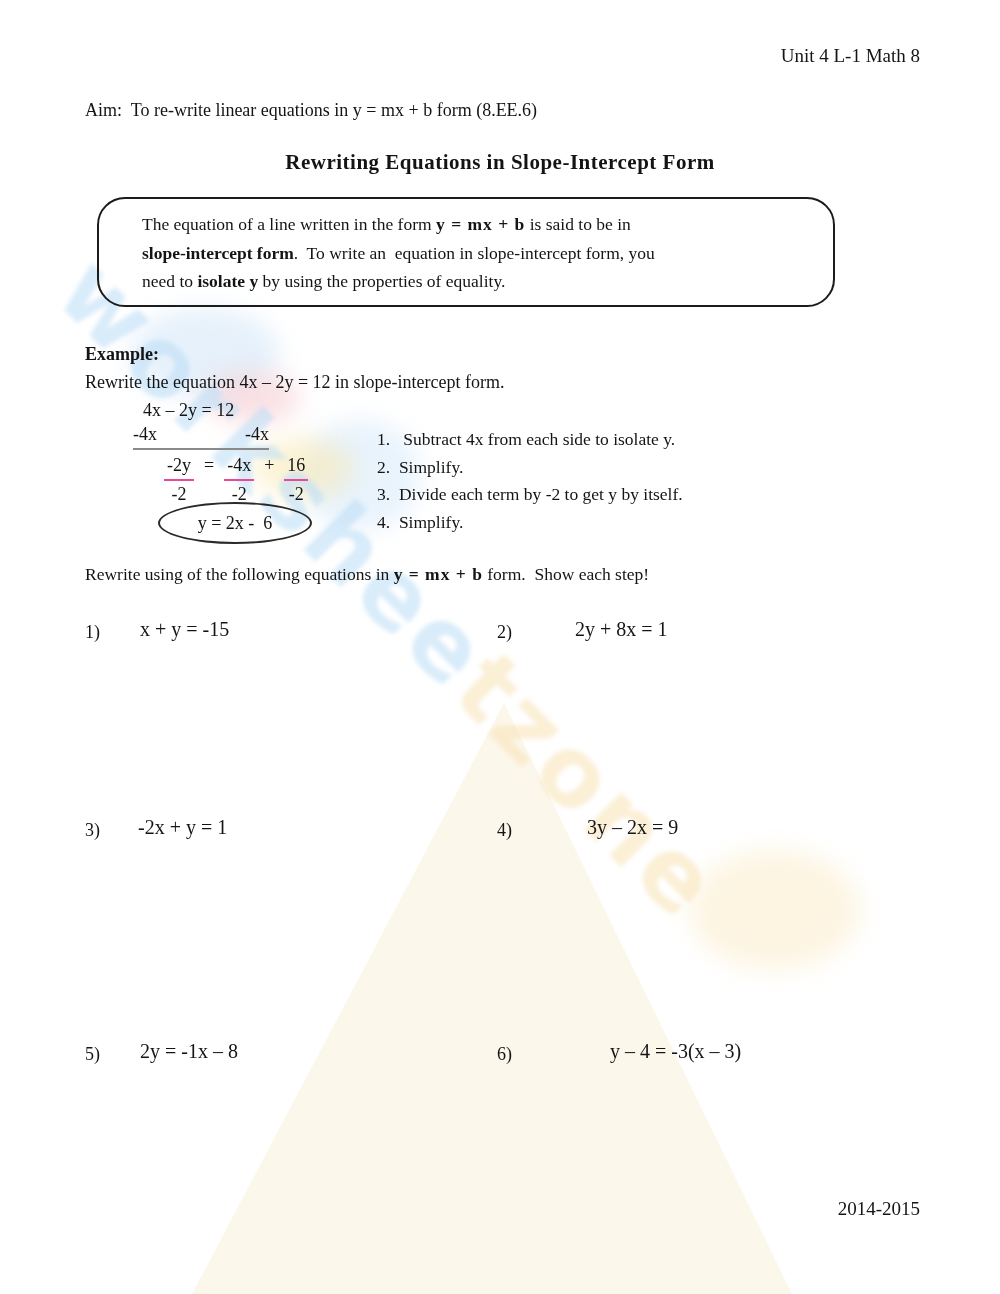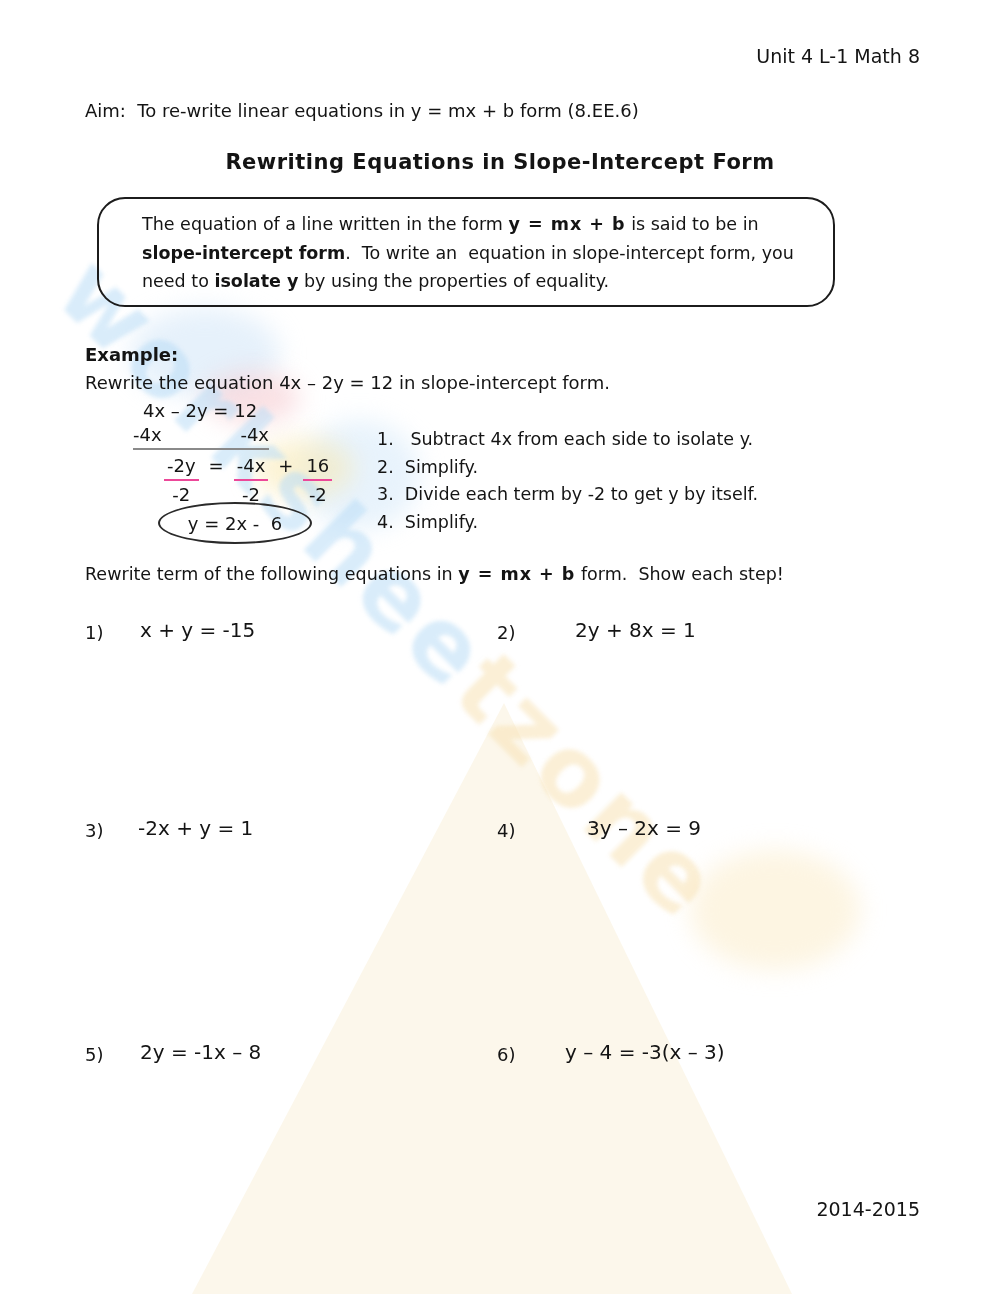--- a/index.html
+++ b/index.html
@@ -11,7 +11,7 @@
     position:relative;
     overflow:hidden;
   }
-  .abs { position:absolute; }
+  .abs { position:absolute;font-family:Liberation Serif, serif; }
   .t { white-space:pre-wrap; }
   .b { font-weight:bold; }
 

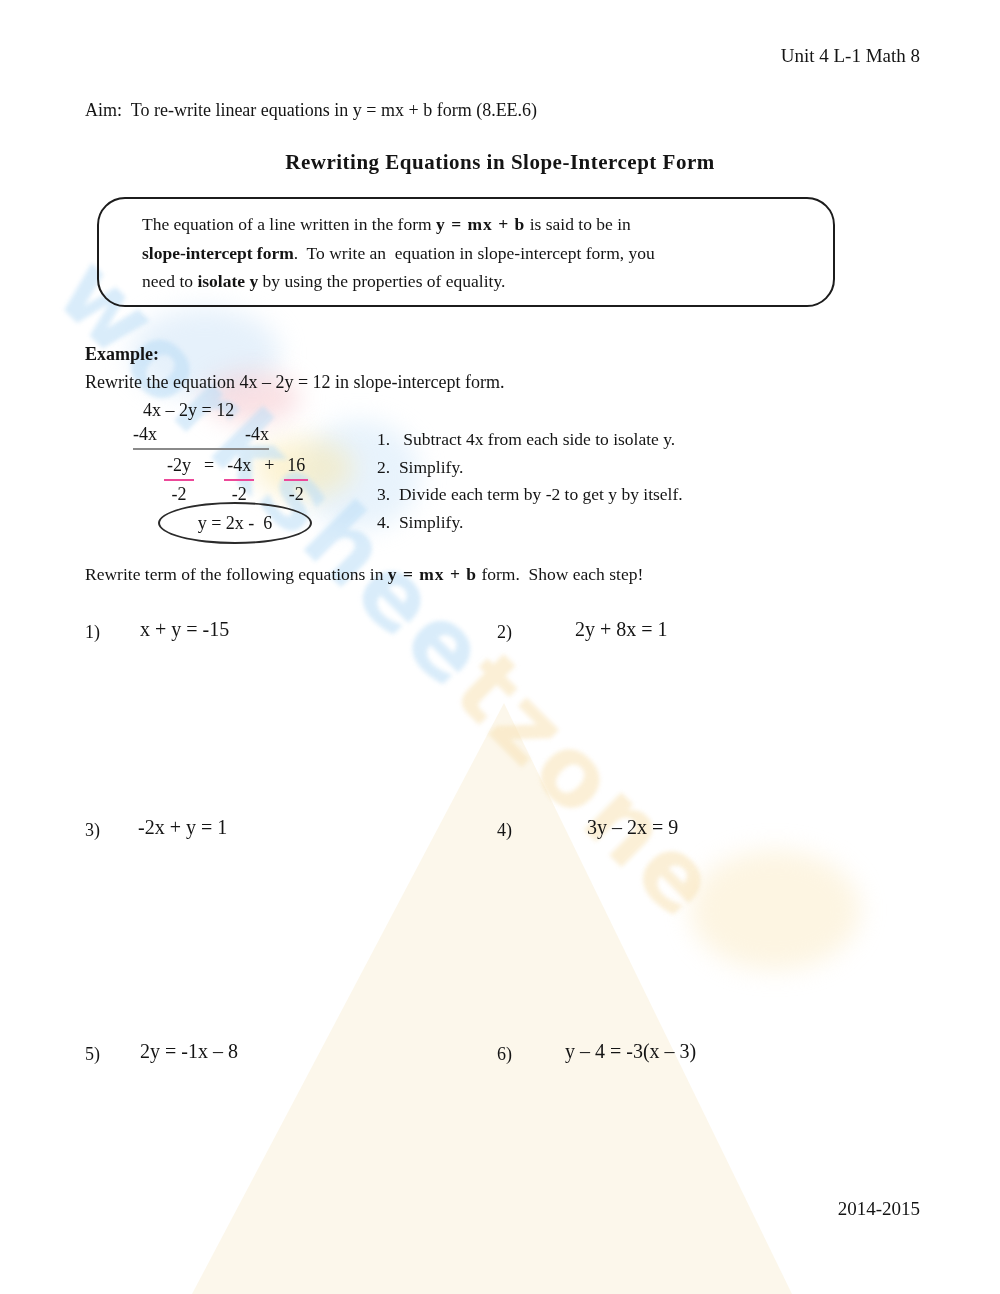--- a/index.html
+++ b/index.html
@@ -141,7 +141,7 @@
     <div class="step">4.  Simplify.</div>
   </div>
 
-  <div class="abs instruction t"><span>Rewrite term of the following equations in </span><span class="beq">y = mx + b</span><span> form.  Show each step!</span></div>
+  <div class="abs instruction t"><span>Rewrite using of the following equations in </span><span class="beq">y = mx + b</span><span> form.  Show each step!</span></div>
 
   <div class="abs prob-num t" style="left:85px;  top:622px;">1)</div>
   <div class="abs prob-eq t" style="left:140px; top:618px;">x + y = -15</div>

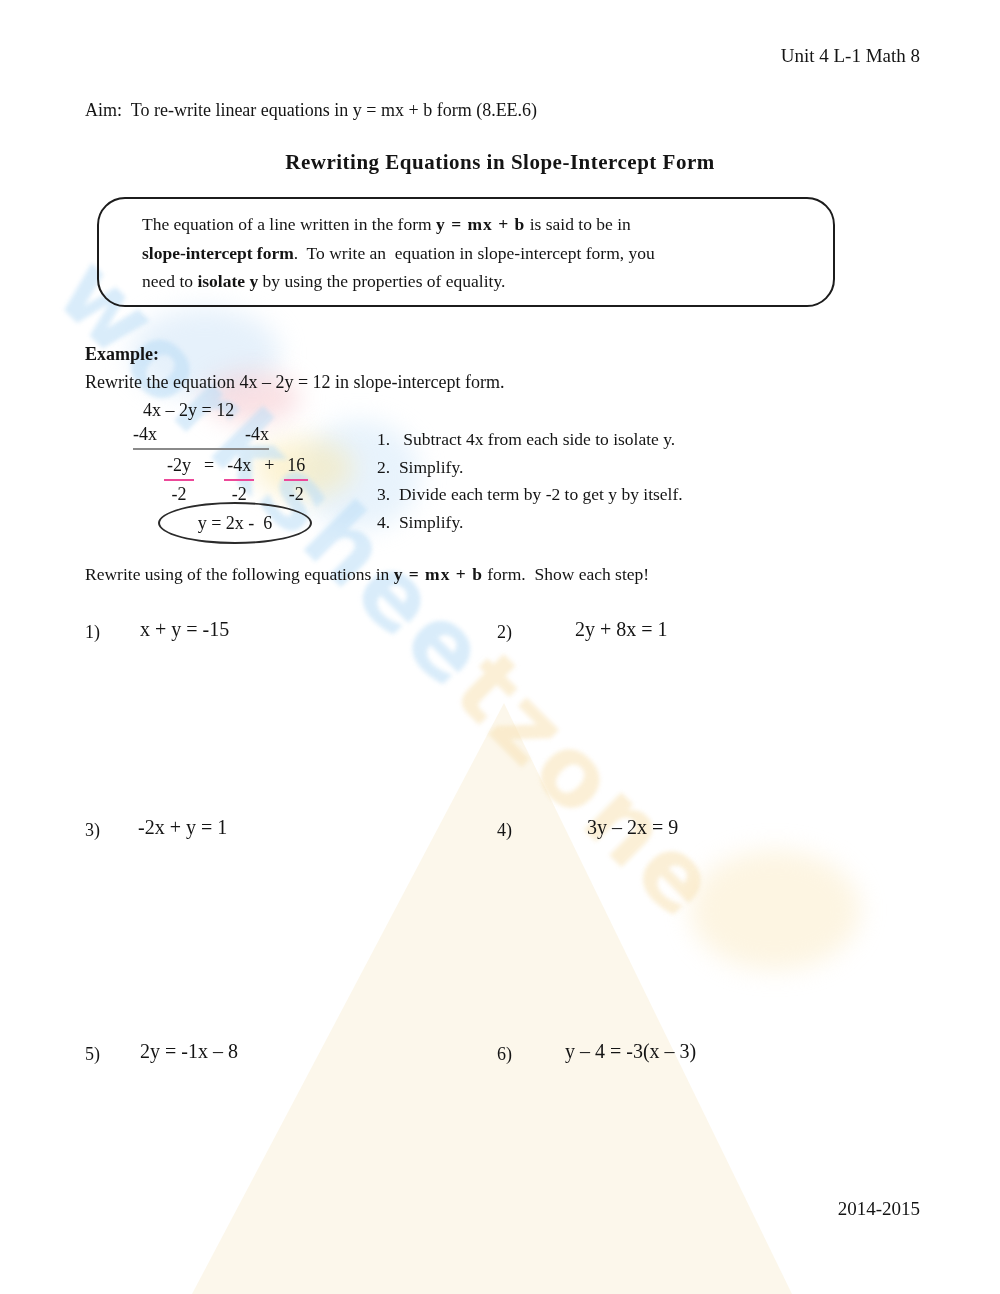--- a/index.html
+++ b/index.html
@@ -159,7 +159,7 @@
   <div class="abs prob-eq t" style="left:140px; top:1040px;">2y = -1x – 8</div>
 
   <div class="abs prob-num t" style="left:497px; top:1044px;">6)</div>
-  <div class="abs prob-eq t" style="left:565px; top:1040px;">y – 4 = -3(x – 3)</div>
+  <div class="abs prob-eq t" style="left:610px; top:1040px;">y – 4 = -3(x – 3)</div>
 
   <div class="abs footer-year t">2014-2015</div>
 </div>

